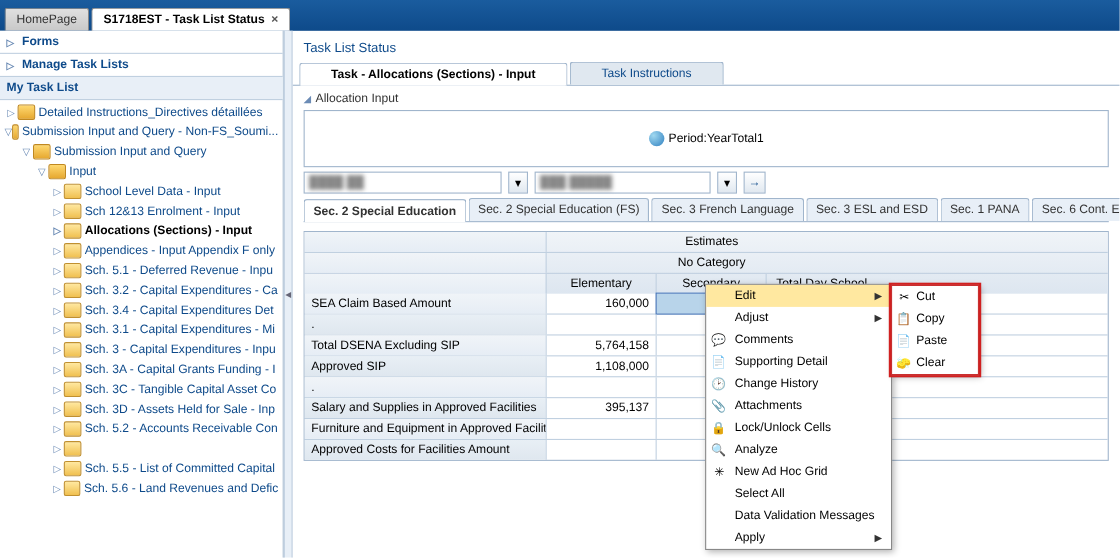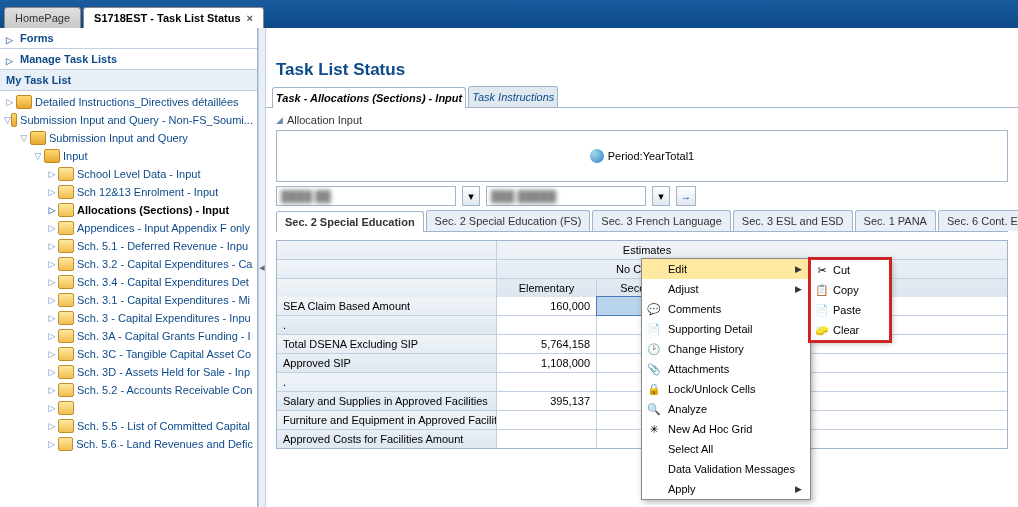--- a/index.html
+++ b/index.html
@@ -28,7 +28,7 @@
 .splitter::before { content: '◀'; font-size: 7px; color: #667; }
 
 .content { flex: 1; display: flex; flex-direction: column; overflow: hidden; }
-.content-title { padding: 8px 10px 6px; color: #0e4a8a; font-weight: bold; font-size: 17px; margin-top: 24px; }
+.content-title { padding: 8px 10px 6px; color: #0e4a8a; font-weight: normal; font-size: 12px; }
 .subtabs { display: flex; border-bottom: 1px solid #a0b5cc; padding-left: 6px; }
 .subtab { border: 1px solid #a0b5cc; border-bottom: none; padding: 4px 3px; margin-right: 2px; background: #e0e8f0; color: #0e4a8a; cursor: pointer; border-radius: 3px 3px 0 0; font-style: italic; }
 .subtab.active { background: #fff; font-weight: bold; color: #000; position: relative; top: 1px; }

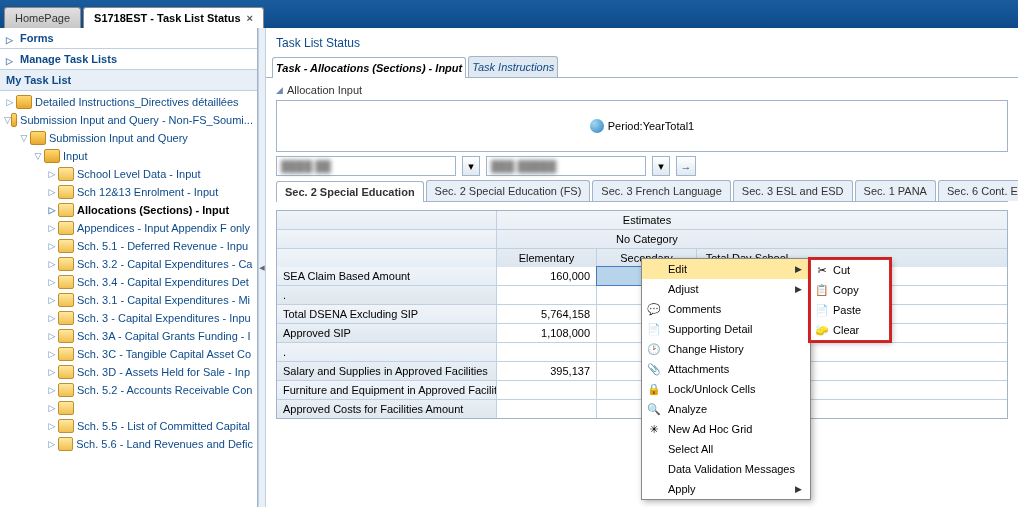--- a/index.html
+++ b/index.html
@@ -30,7 +30,7 @@
 .content { flex: 1; display: flex; flex-direction: column; overflow: hidden; }
 .content-title { padding: 8px 10px 6px; color: #0e4a8a; font-weight: normal; font-size: 12px; }
 .subtabs { display: flex; border-bottom: 1px solid #a0b5cc; padding-left: 6px; }
-.subtab { border: 1px solid #a0b5cc; border-bottom: none; padding: 4px 3px; margin-right: 2px; background: #e0e8f0; color: #0e4a8a; cursor: pointer; border-radius: 3px 3px 0 0; font-style: italic; }
+.subtab { border: 1px solid #a0b5cc; border-bottom: none; padding: 4px 28px; margin-right: 2px; background: #e0e8f0; color: #0e4a8a; cursor: pointer; border-radius: 3px 3px 0 0; }
 .subtab.active { background: #fff; font-weight: bold; color: #000; position: relative; top: 1px; }
 
 .panel { padding: 6px 10px; flex: 1; overflow: hidden; display: flex; flex-direction: column; }

